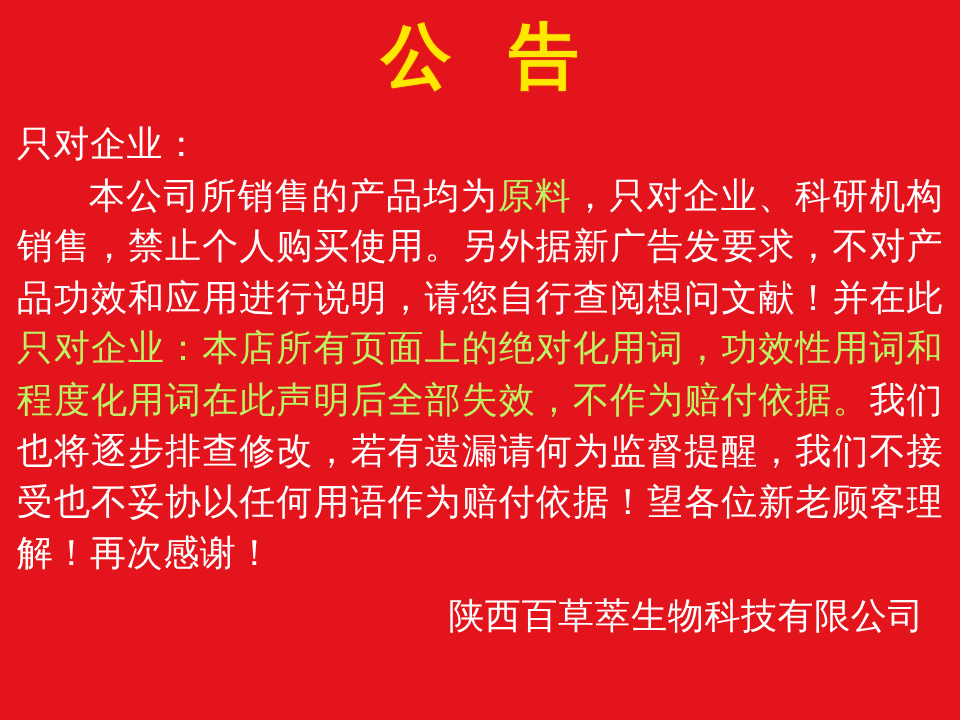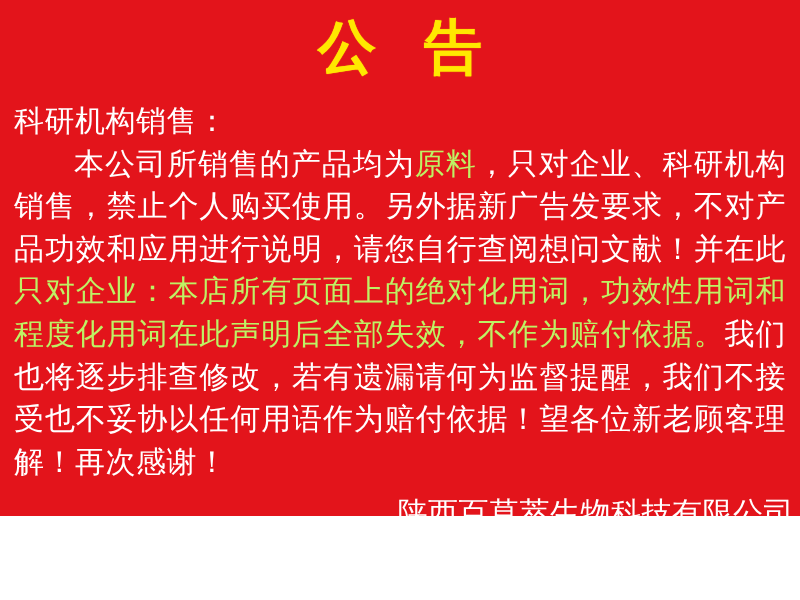--- a/index.html
+++ b/index.html
@@ -15,7 +15,7 @@
   .poster {
     position: relative;
     width: 800px;
-    height: 516px;
+    height: 600px;
     background: #e3141b;
     box-sizing: border-box;
     padding: 0;

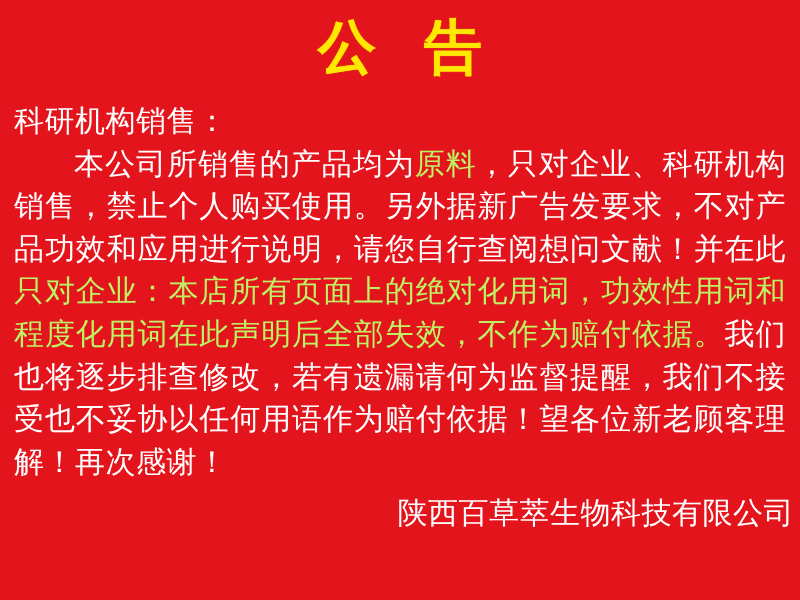--- a/index.html
+++ b/index.html
@@ -69,7 +69,7 @@
   <div class="title">公 告</div>
 
   <div class="body-text">
-    <p class="para">科研机构销售：</p>
+    <p class="para">只对企业：</p>
     <p class="para para-indent"><span>本公司所销售的产品均为</span><span class="hl">原料</span><span>，只对企业、科研机构销售，禁止个人购买使用。另外据新广告发要求，不对产品功效和应用进行说明，请您自行查阅想问文献！并在此</span><span class="hl">只对企业：本店所有页面上的绝对化用词，功效性用词和程度化用词在此声明后全部失效，不作为赔付依据。</span><span>我们也将逐步排查修改，若有遗漏请何为监督提醒，我们不接受也不妥协以任何用语作为赔付依据！望各位新老顾客理解！再次感谢！</span></p>
   </div>
 

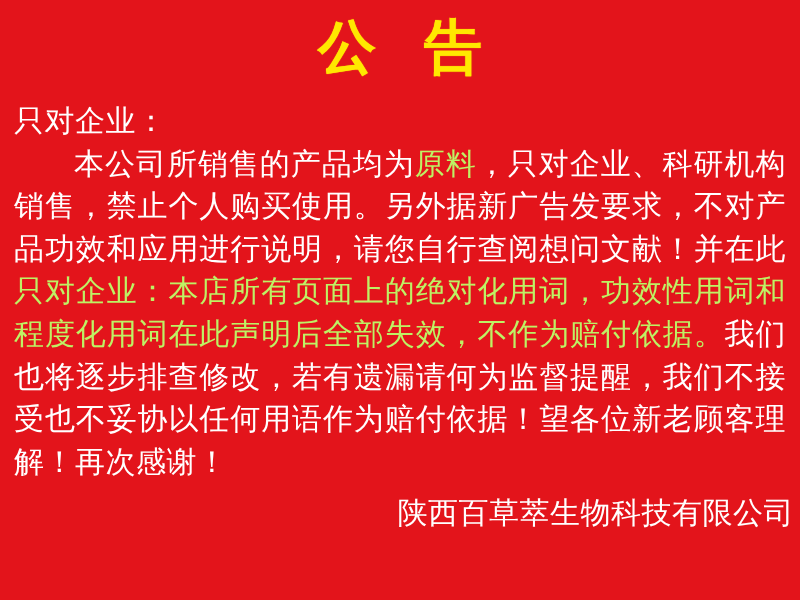--- a/index.html
+++ b/index.html
@@ -53,7 +53,7 @@
   }
   .signature {
     margin-top: 10px;
-    padding-right: 6px;
+    padding-right: 30px;
     text-align: right;
     color: #ffffff;
     font-size: 30px;

